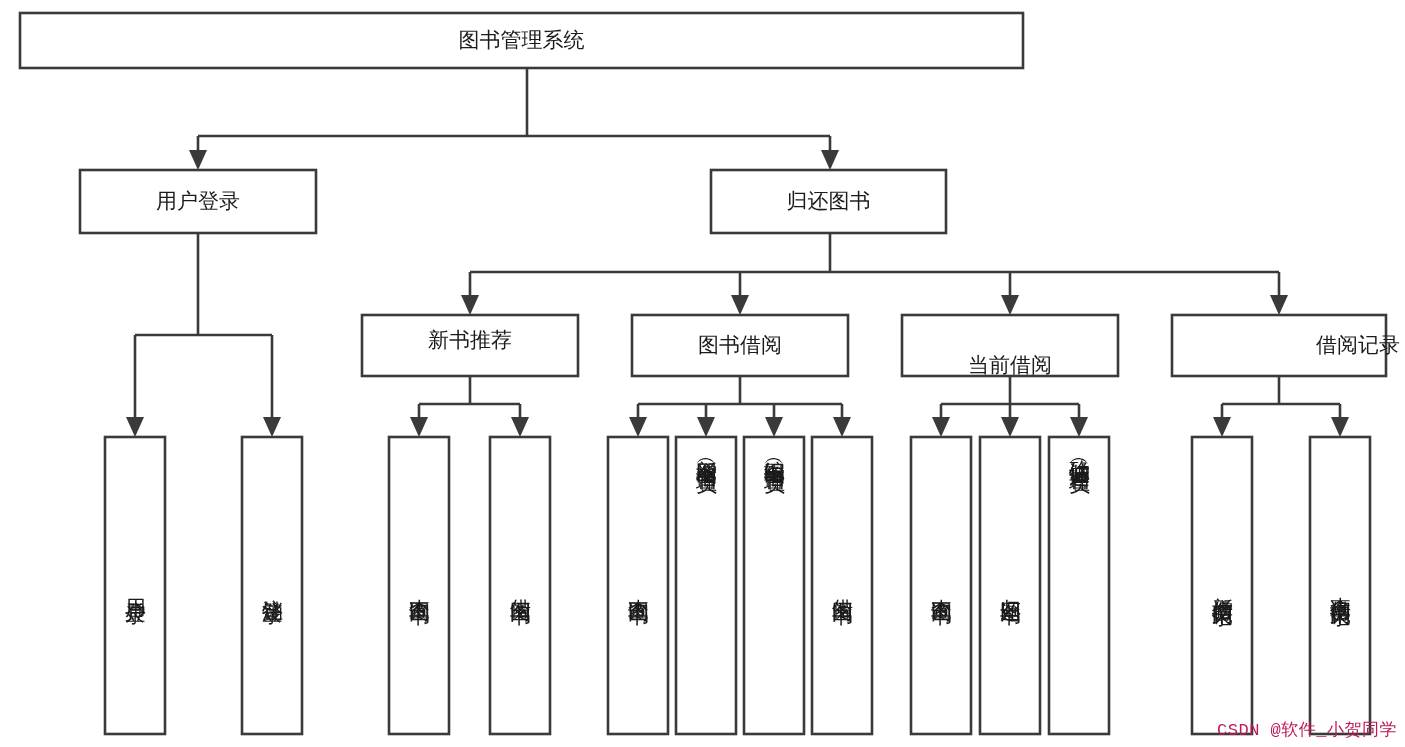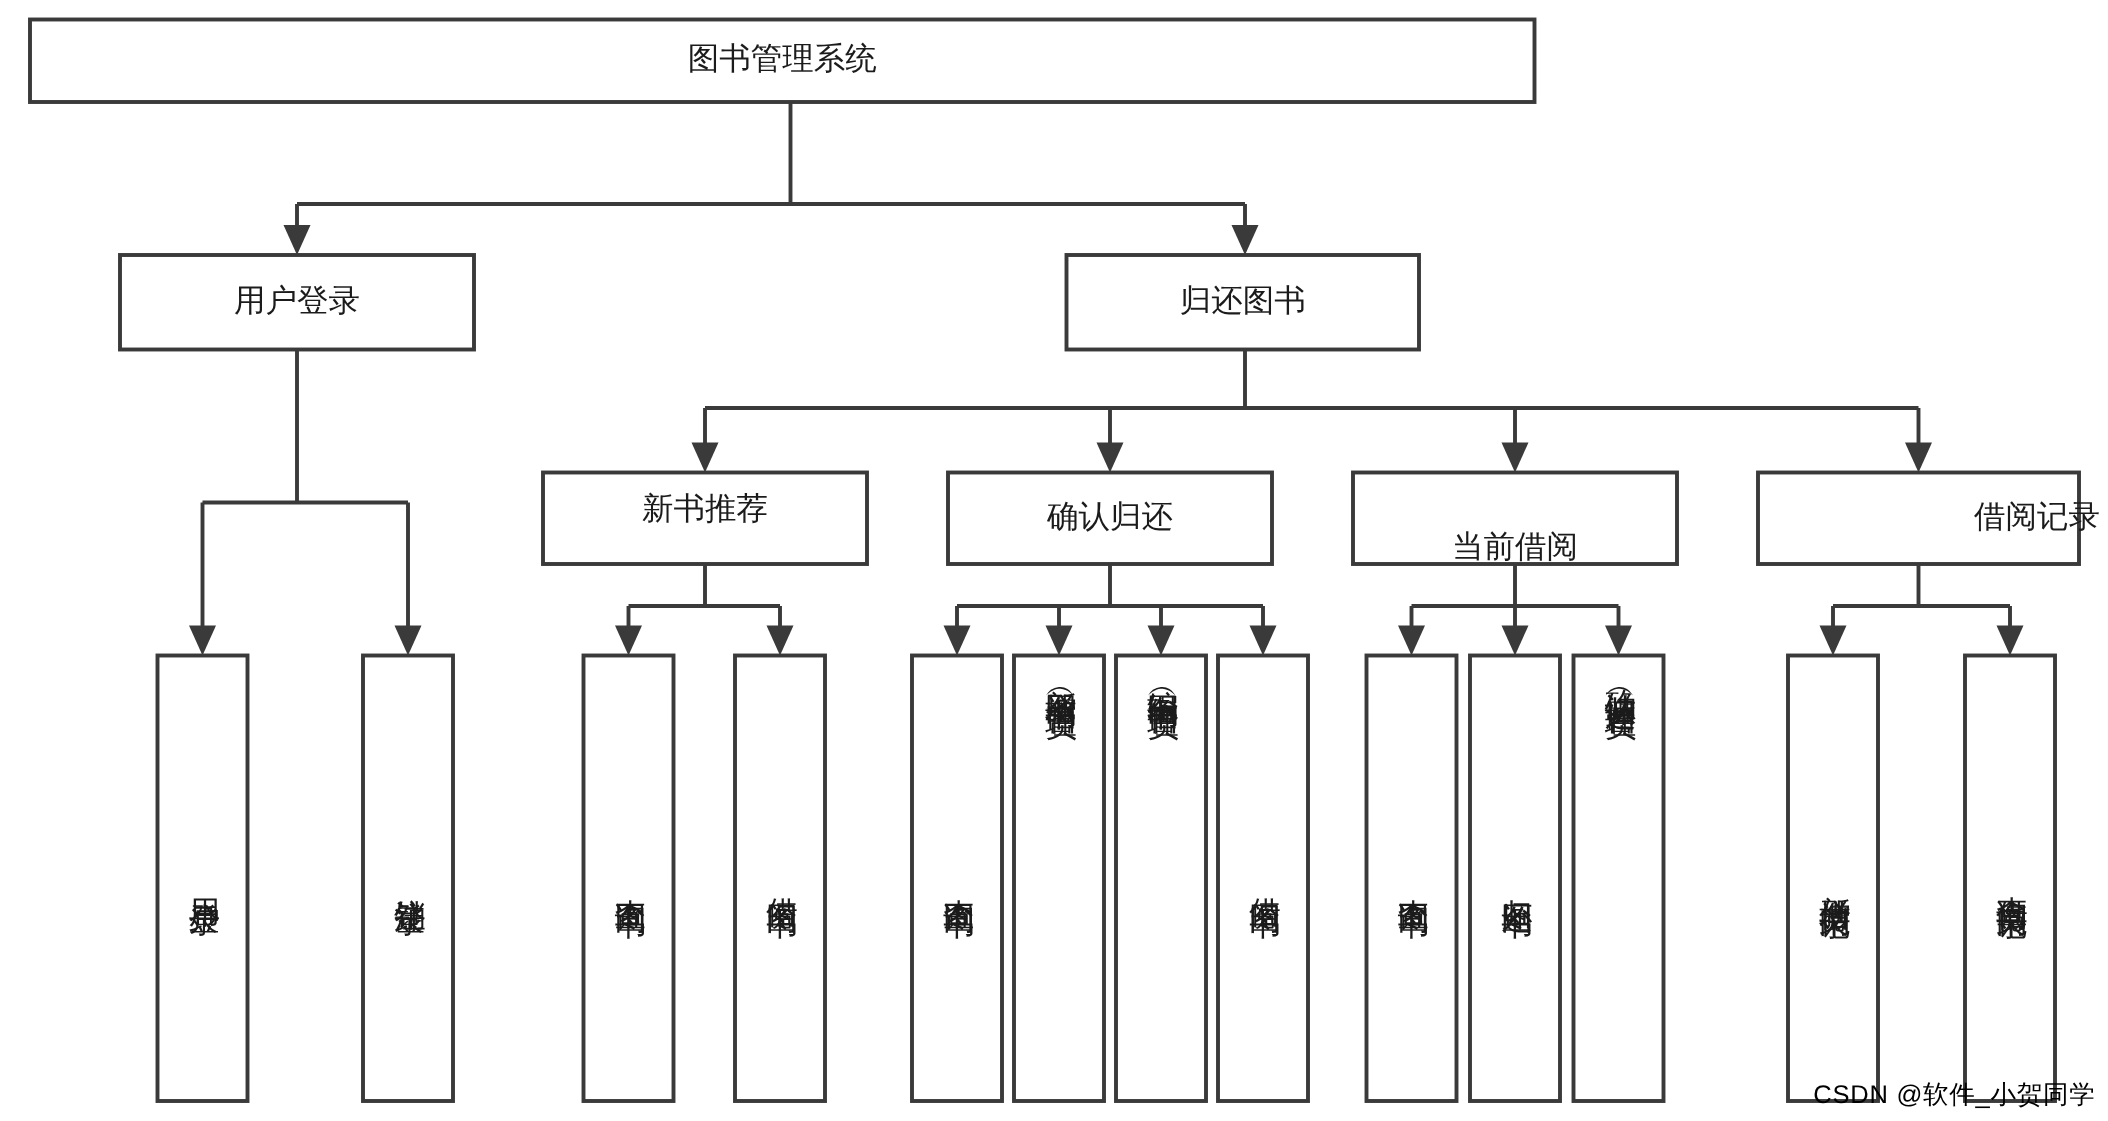--- a/index.html
+++ b/index.html
@@ -182,7 +182,7 @@
   <div class="node-label horizontal" style="left:711px; top:170px; width:235px; height:63px;">归还图书</div>
 
   <div class="node-label horizontal" style="left:362px; top:315px; width:216px; height:50px;">新书推荐</div>
-  <div class="node-label horizontal" style="left:632px; top:315px; width:216px; height:61px;">确认归还</div>
+  <div class="node-label horizontal" style="left:632px; top:315px; width:216px; height:61px;">图书借阅</div>
   <div class="node-label horizontal" style="left:902px; top:315px; width:216px; height:61px;margin-top:20px;">当前借阅</div>
   <div class="node-label horizontal" style="left:1236px; top:315px; width:214px; height:61px;margin-left:15px;">借阅记录</div>
 

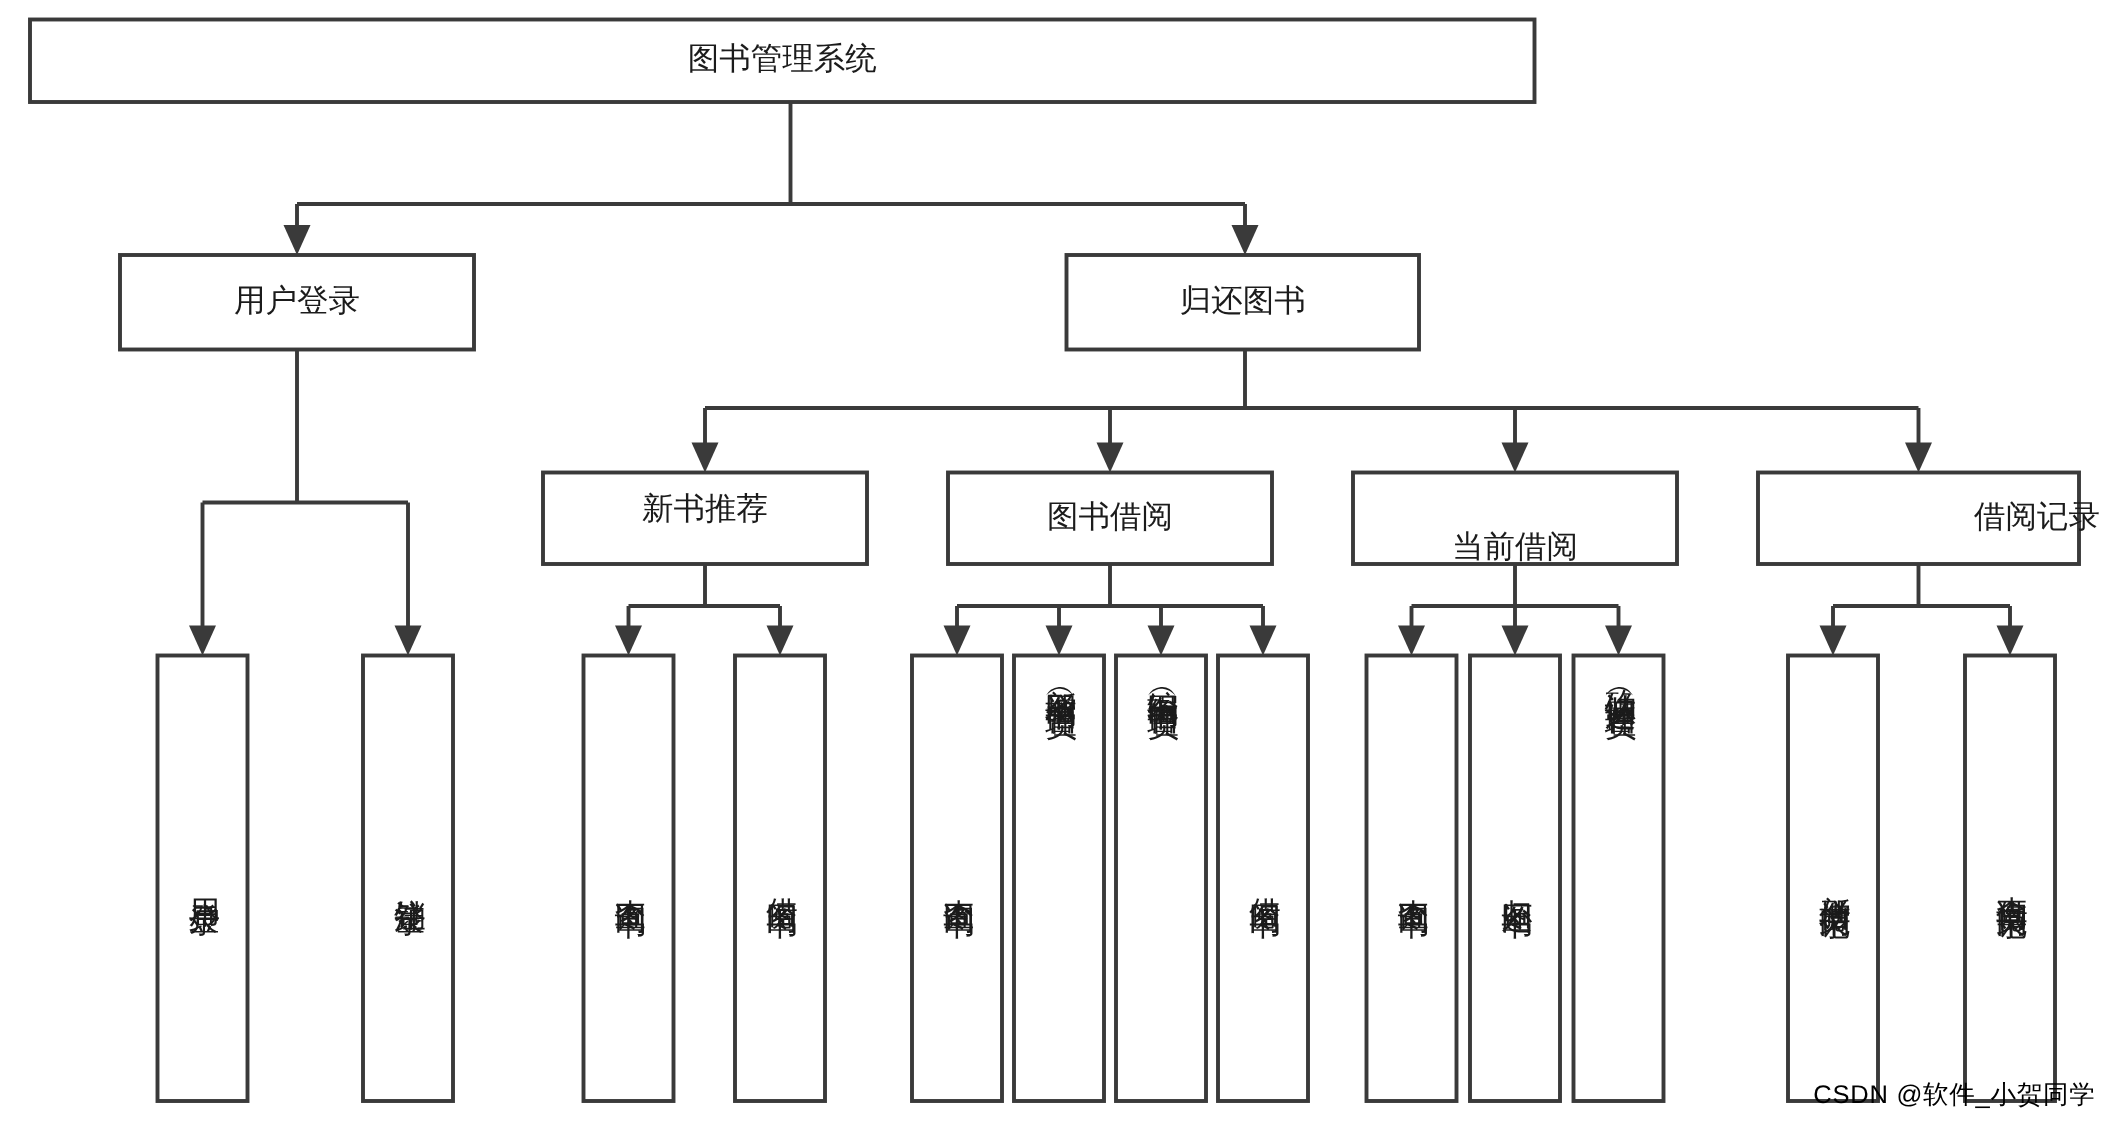--- a/index.html
+++ b/index.html
@@ -74,8 +74,8 @@
     right: 8px;
     bottom: 6px;
     font-size: 17px;
-    color: #000000;
-    font-family: Liberation Sans, sans-serif;
+    color: #be185d;
+    font-family: Liberation Mono, monospace;
     letter-spacing: 0.5px;
     pointer-events: none;
   }

